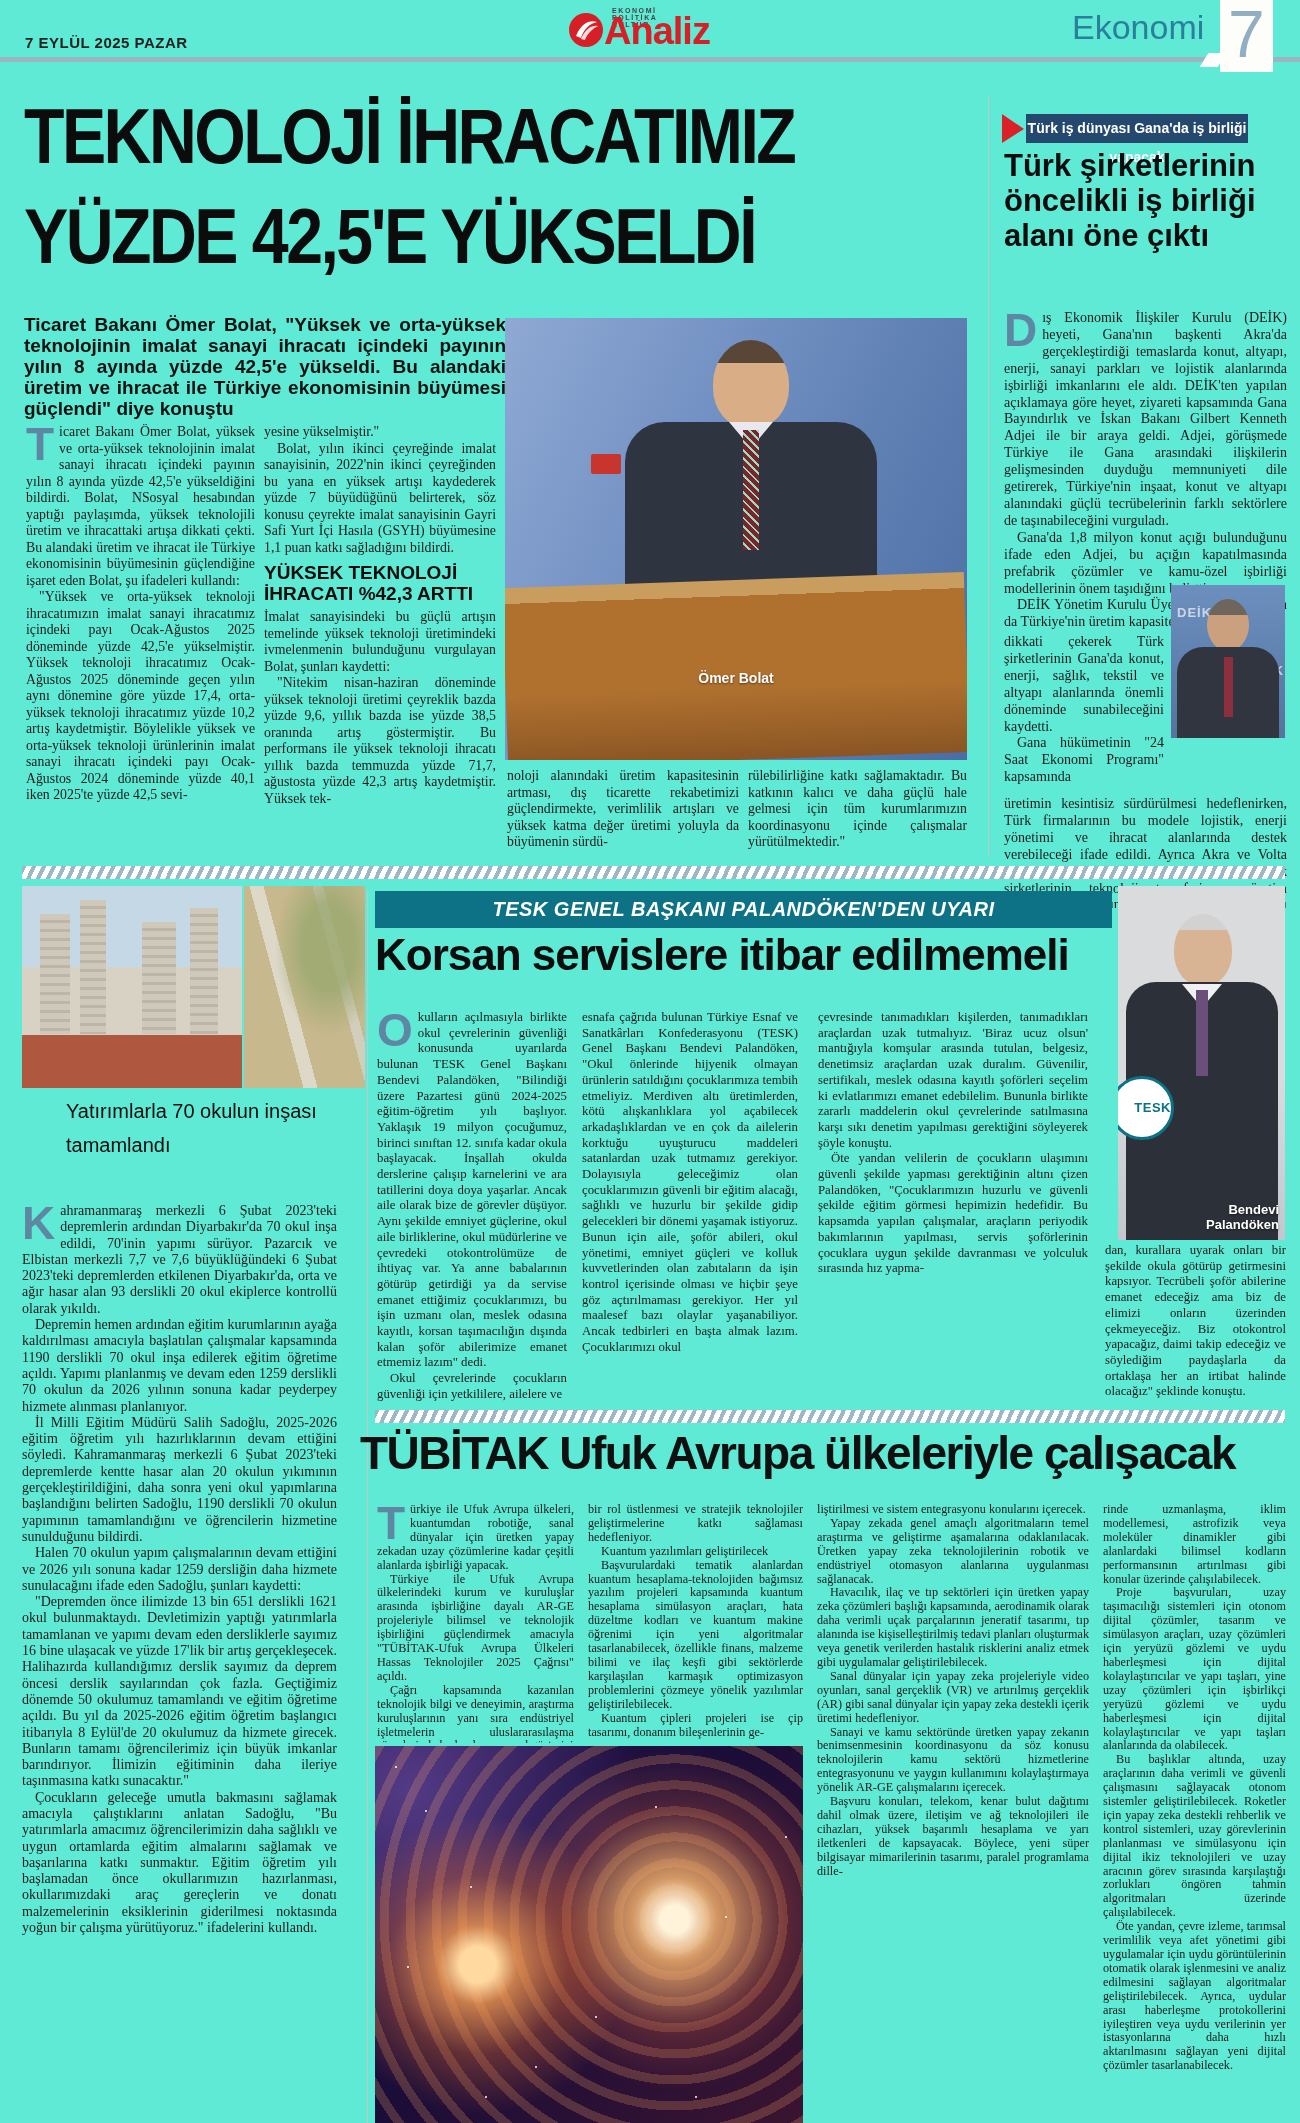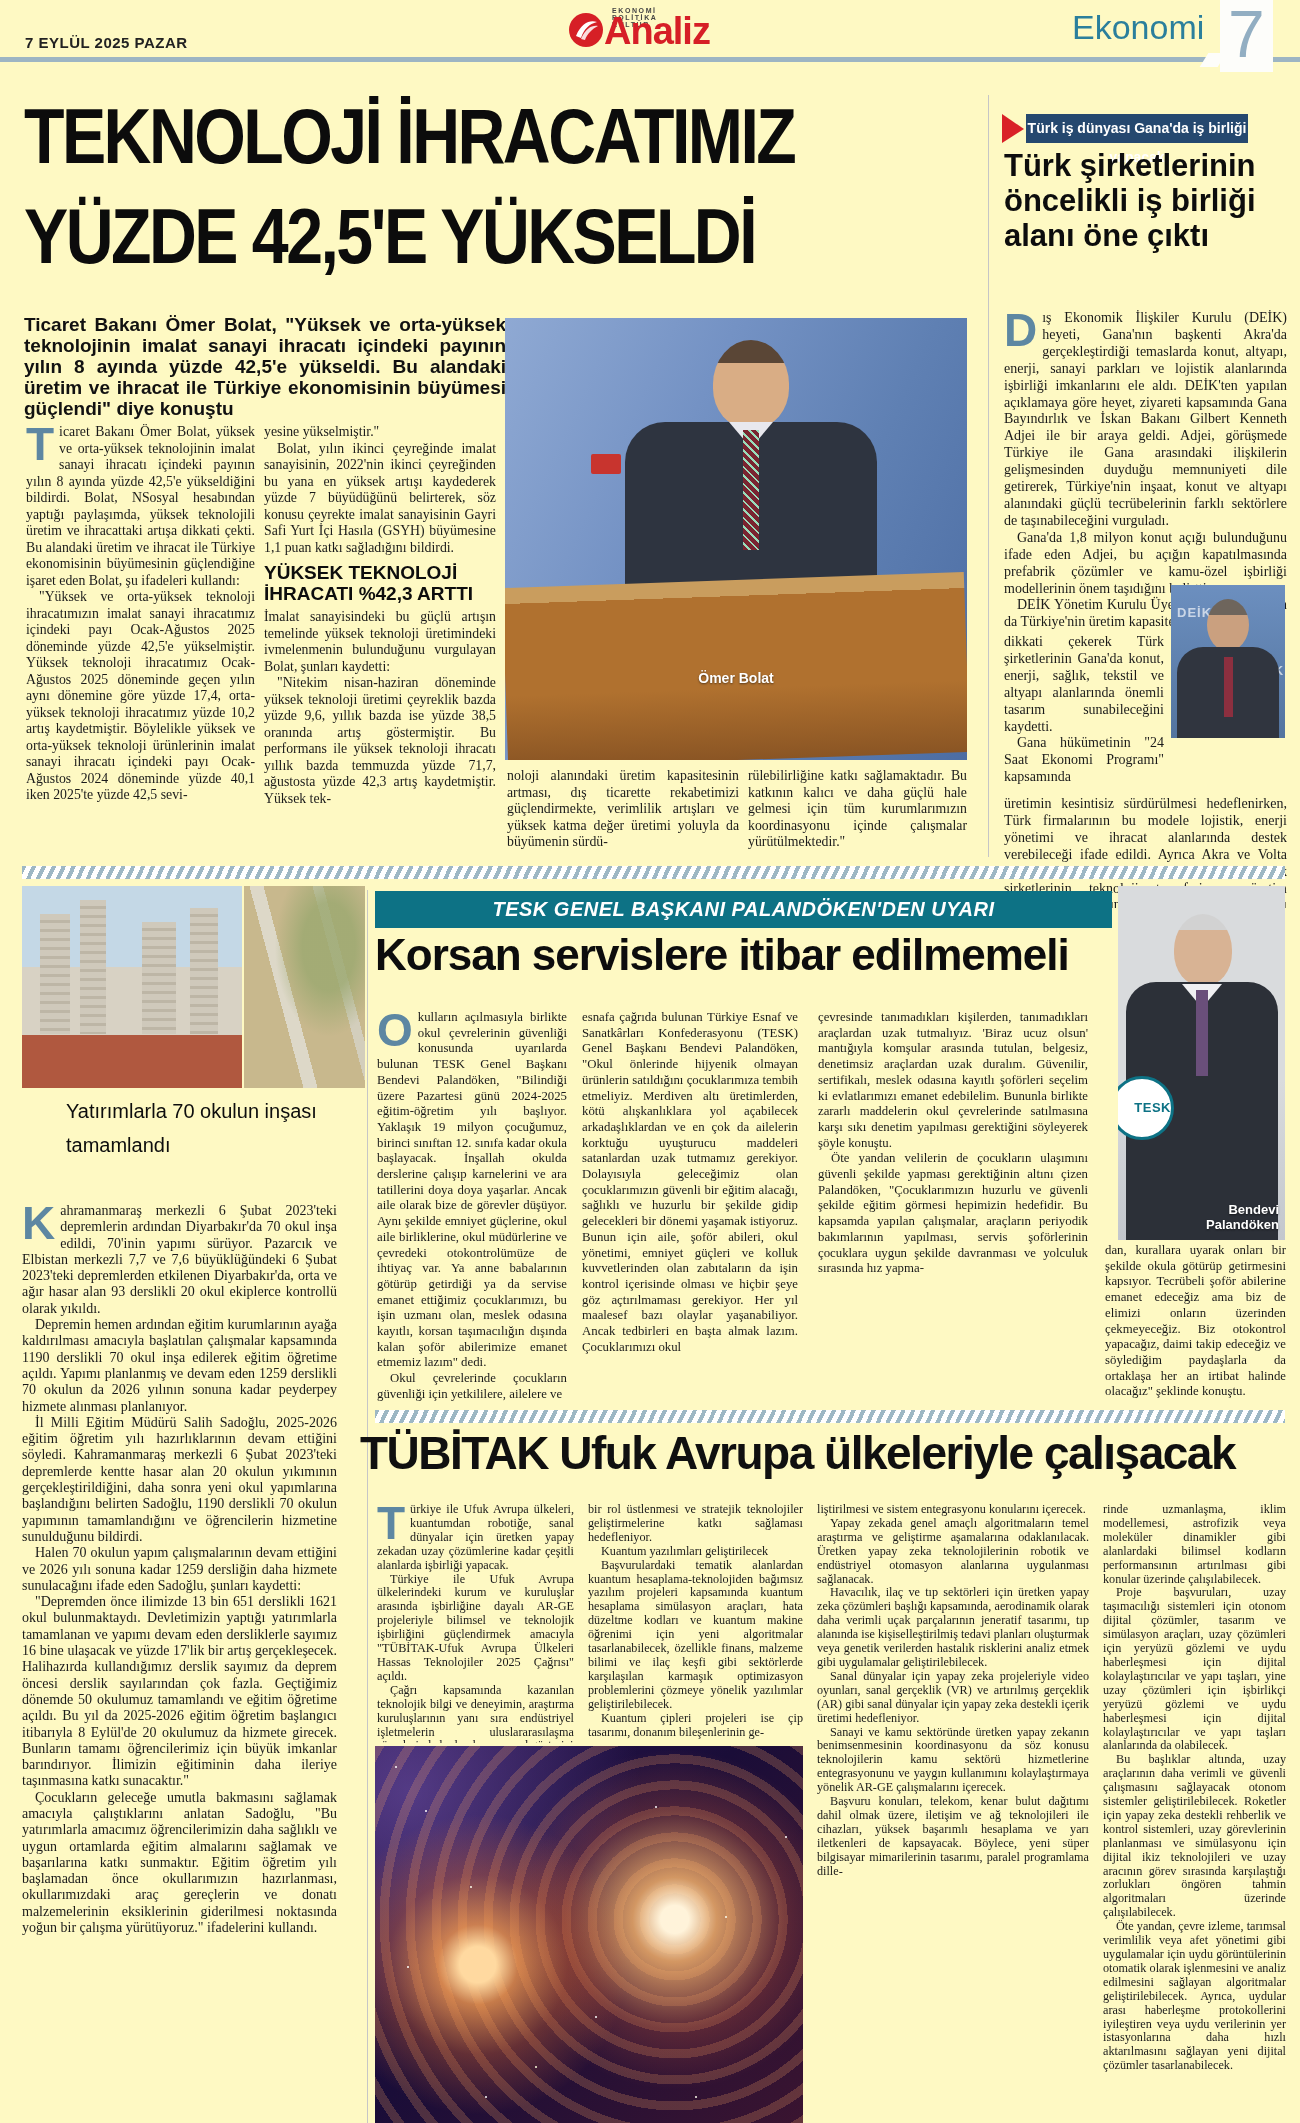--- a/index.html
+++ b/index.html
@@ -3,7 +3,7 @@
 <meta charset="utf-8">
 <style>
   html,body{margin:0;padding:0;background:#e9e9e7;}
-  .page{position:relative;width:1300px;height:2123px;margin:0 auto;background:#fef9c3;
+  .page{position:relative;width:1300px;height:2123px;margin:0 auto;background:#5eead4;
         font-family:"Liberation Serif",serif;color:#1a1a1a;overflow:hidden;}
   .abs{position:absolute;}
   .sans{font-family:"Liberation Sans",sans-serif;}

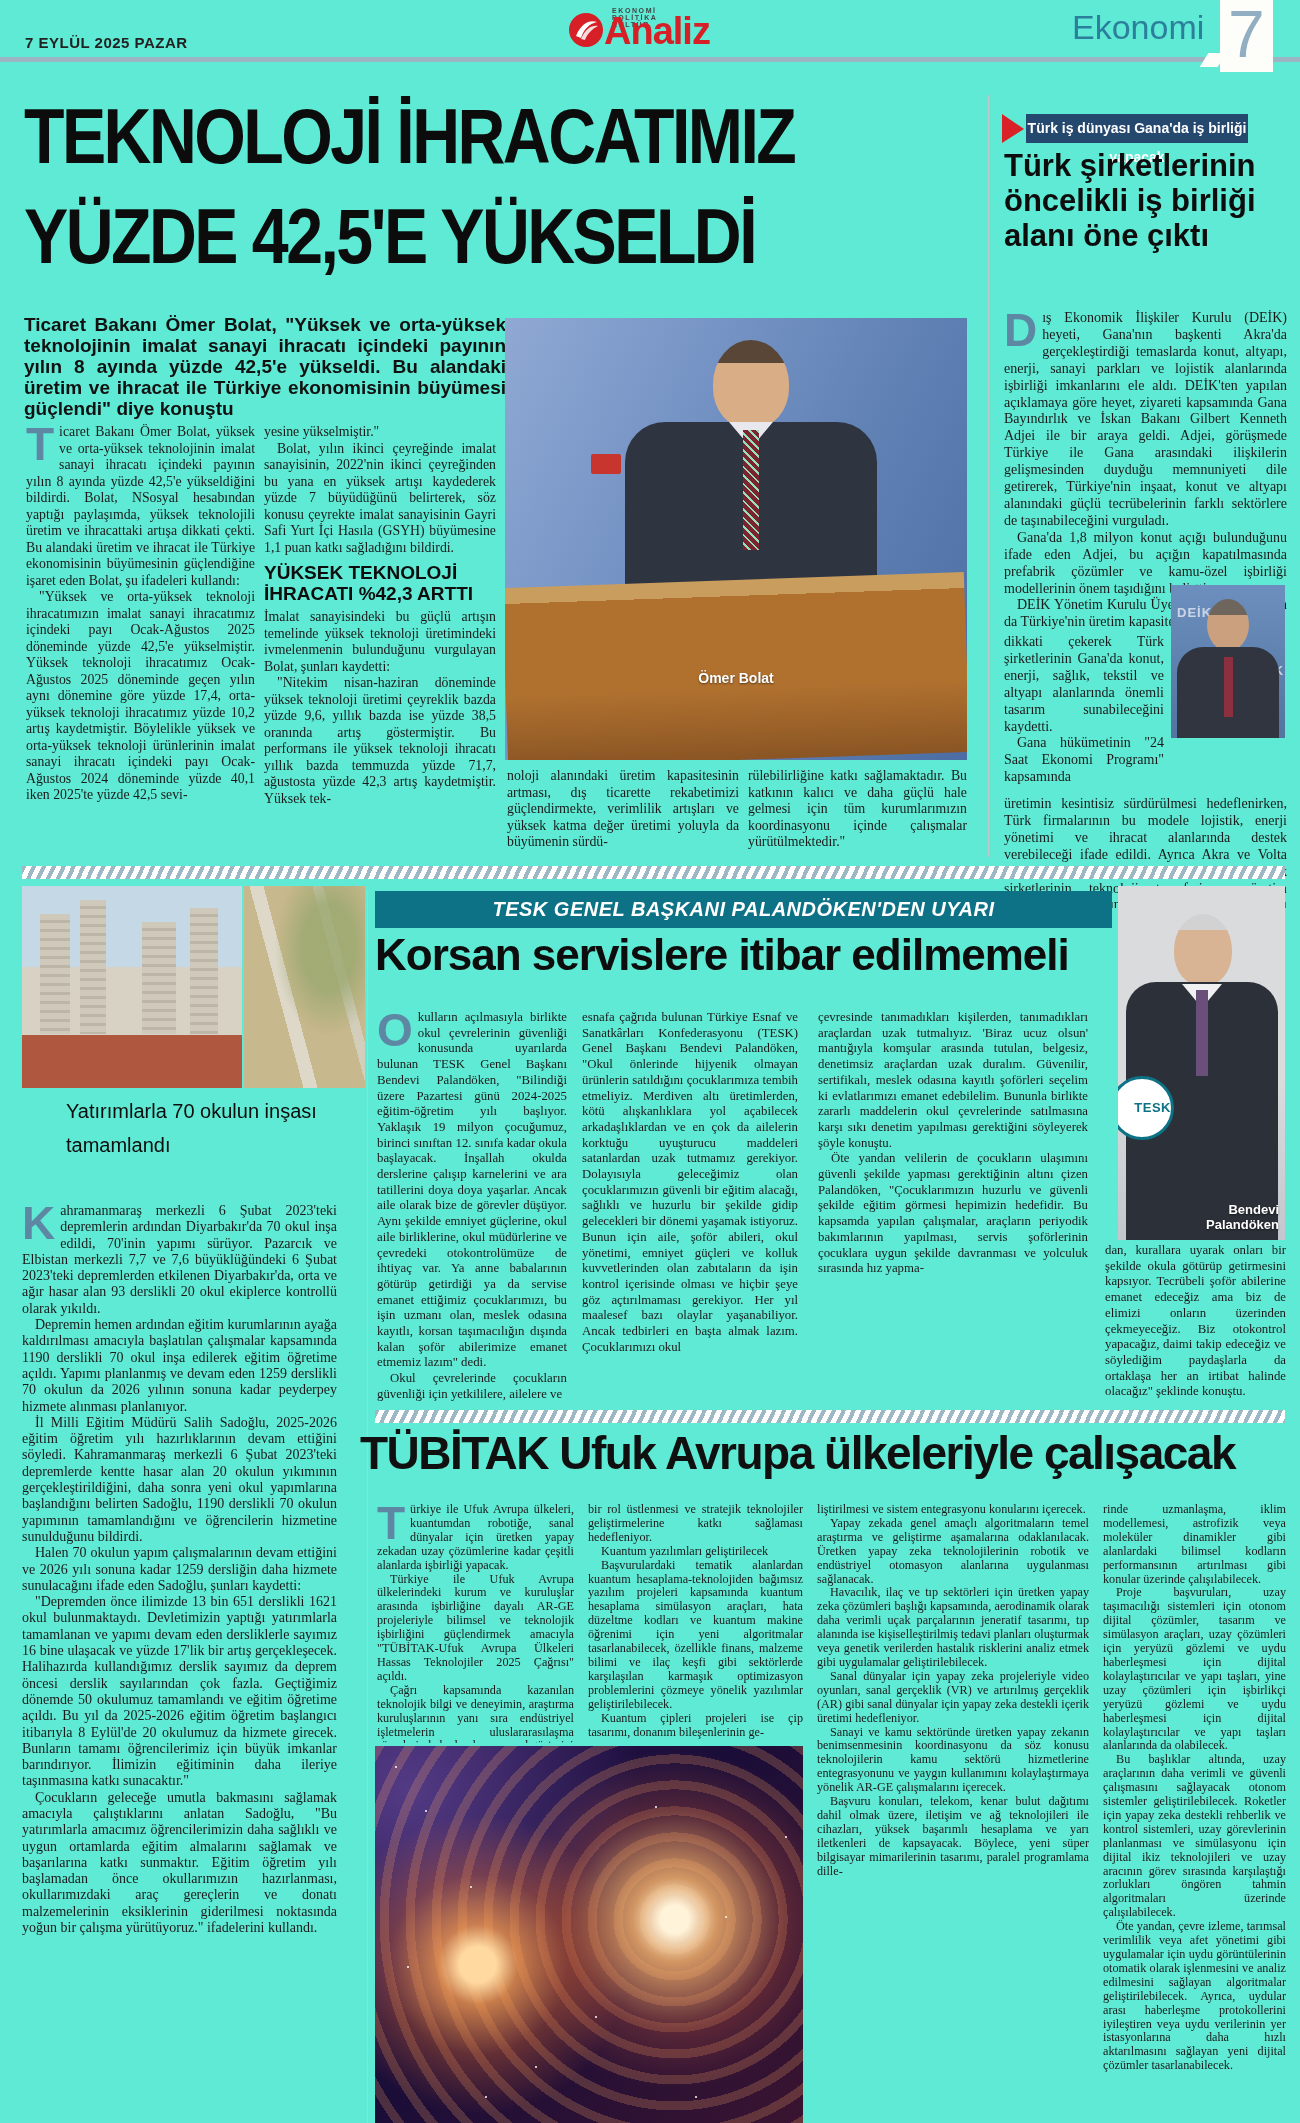--- a/index.html
+++ b/index.html
@@ -179,7 +179,7 @@
       <p>DEİK Yönetim Kurulu Üyesi Abdulkadir Turan da Türkiye'nin üretim kapasitesine</p>
     </div>
   <div class="abs colbox g-col" style="left:1004px;top:586px;width:160px;height:162px;">
-      <p>dikkati çekerek Türk şirketlerinin Gana'da konut, enerji, sağlık, tekstil ve altyapı alanlarında önemli tasarım sunabileceğini kaydetti.</p>
+      <p>dikkati çekerek Türk şirketlerinin Gana'da konut, enerji, sağlık, tekstil ve altyapı alanlarında önemli döneminde sunabileceğini kaydetti.</p>
       <p>Gana hükümetinin "24 Saat Ekonomi Programı" kapsamında</p>
     </div>
   <div class="abs colbox g-col" style="left:1004px;top:748px;width:283px;height:112px;">

